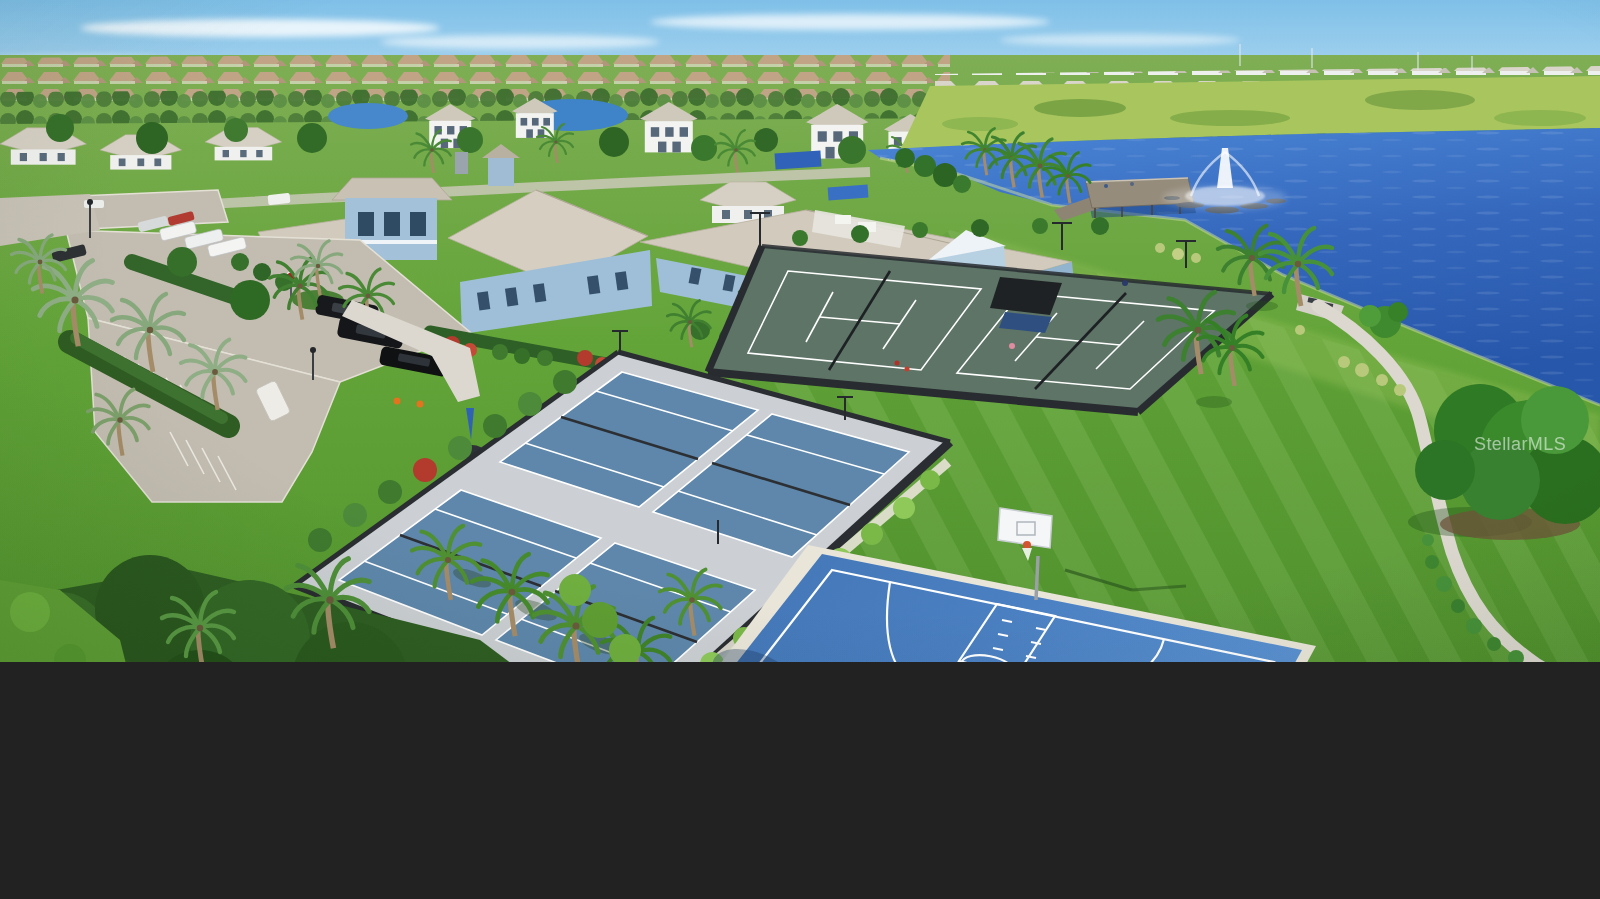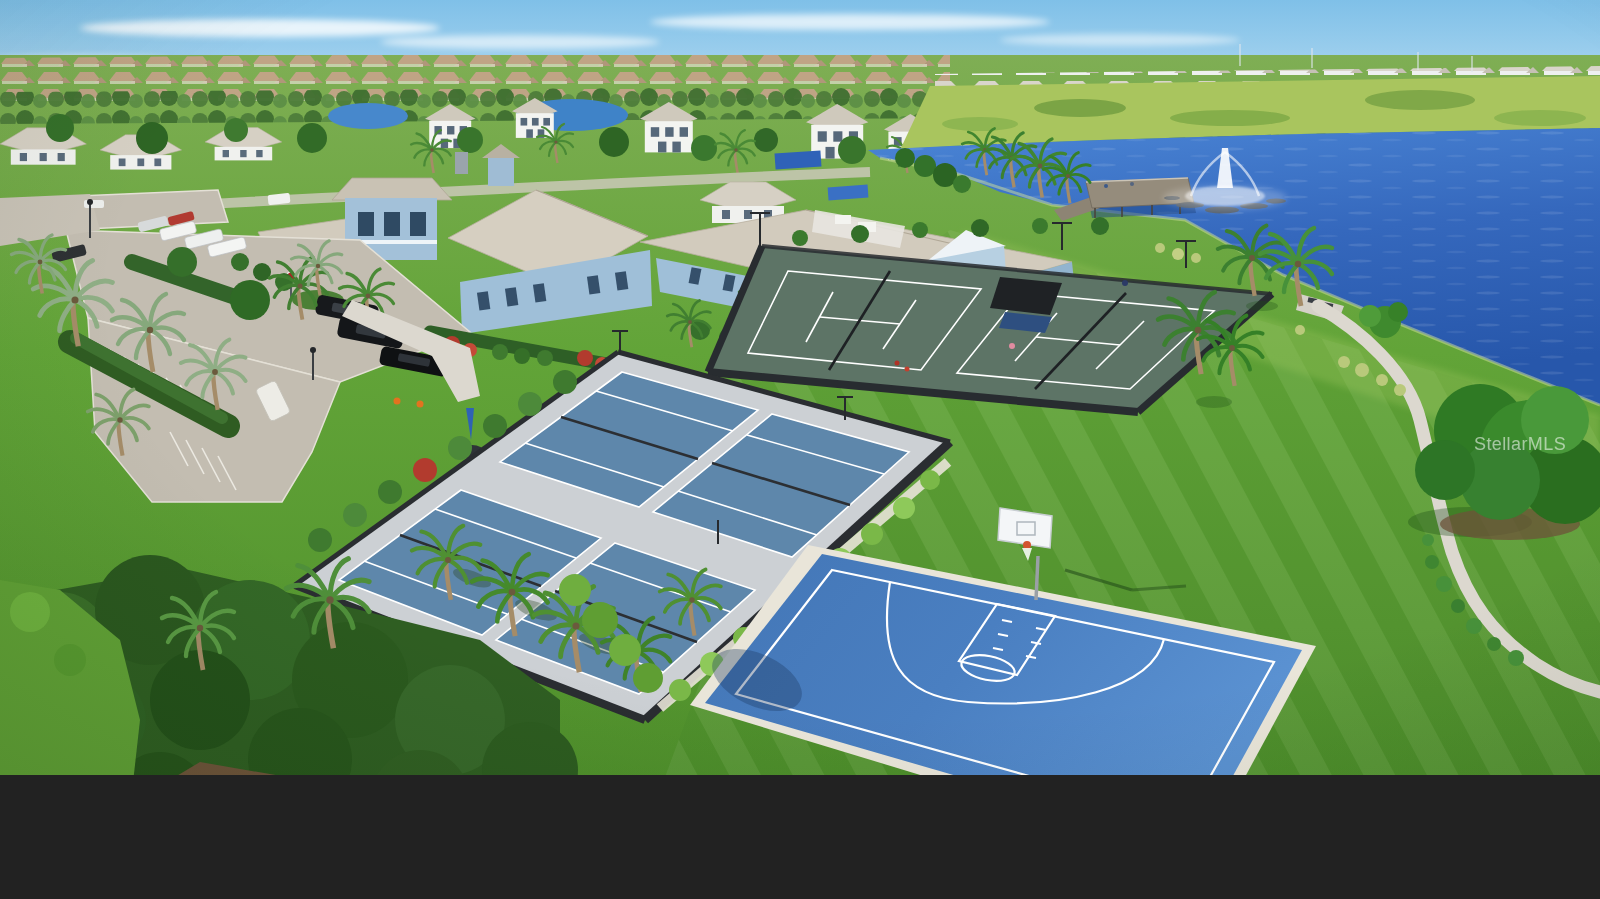--- a/index.html
+++ b/index.html
@@ -3,7 +3,7 @@
 <meta charset="utf-8">
 <style>
   html,body{margin:0;padding:0;background:#222;}
-  #stage{position:relative;width:1600px;height:775px;overflow:hidden;font-family:"Liberation Sans",sans-serif;}
+  #stage{position:relative;width:1600px;height:662px;overflow:hidden;font-family:"Liberation Sans",sans-serif;}
   #stage svg{position:absolute;left:0;top:0;}
   #watermark{position:absolute;left:1474px;top:434px;font-size:18px;letter-spacing:.4px;
     color:rgba(255,255,255,.55);font-family:"Liberation Sans",sans-serif;pointer-events:none;}

